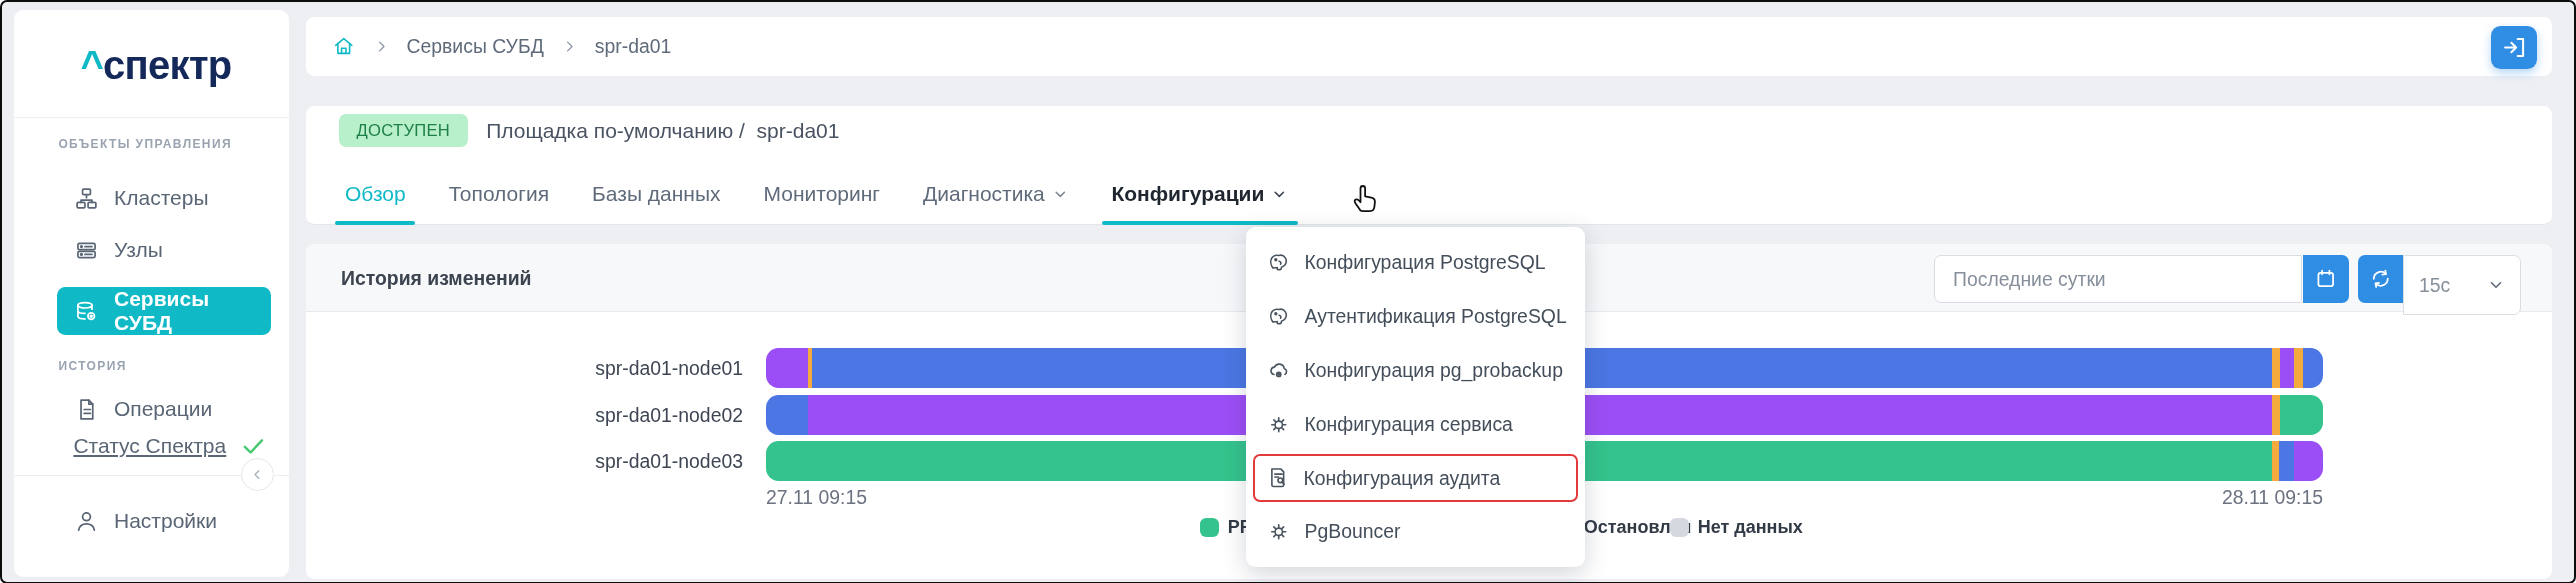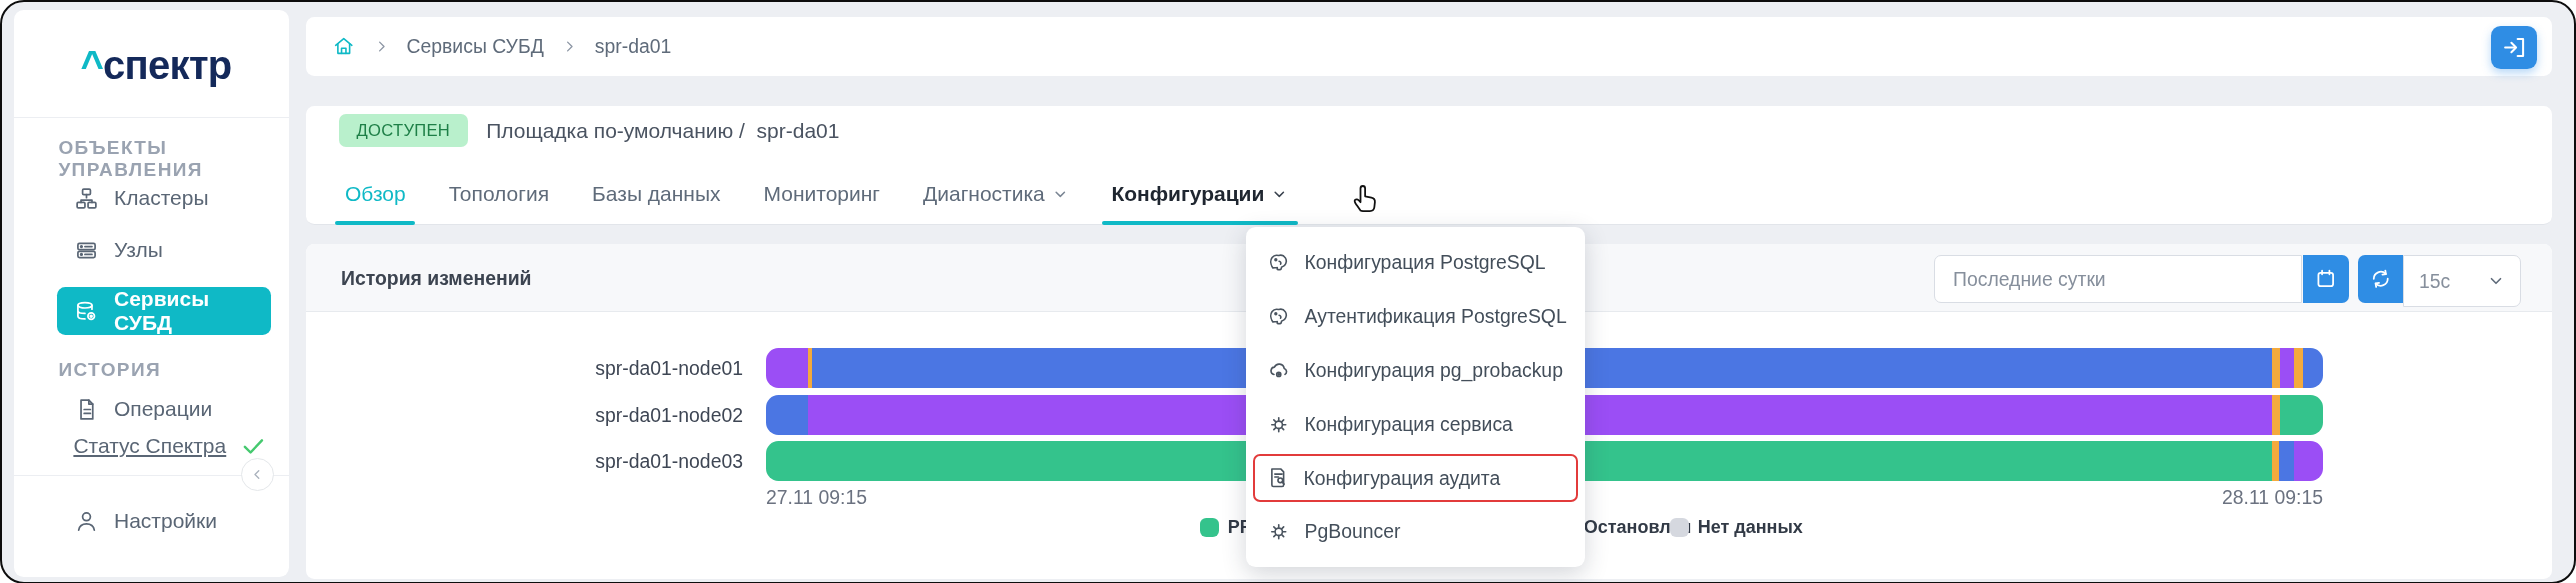--- a/index.html
+++ b/index.html
@@ -4,7 +4,7 @@
 <style>
   html,body{margin:0;padding:0;background:#fff;}
   *{box-sizing:border-box;font-family:"Liberation Sans",sans-serif;}
-  #screen{position:relative;width:2576px;height:584px;background:#edeff3;border:2.1px solid #0d0d0d;border-radius:24px;overflow:hidden;}
+  #screen{position:relative;width:2576px;height:584px;background:#edeff3;border:2.1px solid #0d0d0d;border-radius:7px;overflow:hidden;}
   svg{display:block;}
   .ic{stroke:currentColor;fill:none;stroke-width:2.2;stroke-linecap:round;stroke-linejoin:round;}
 

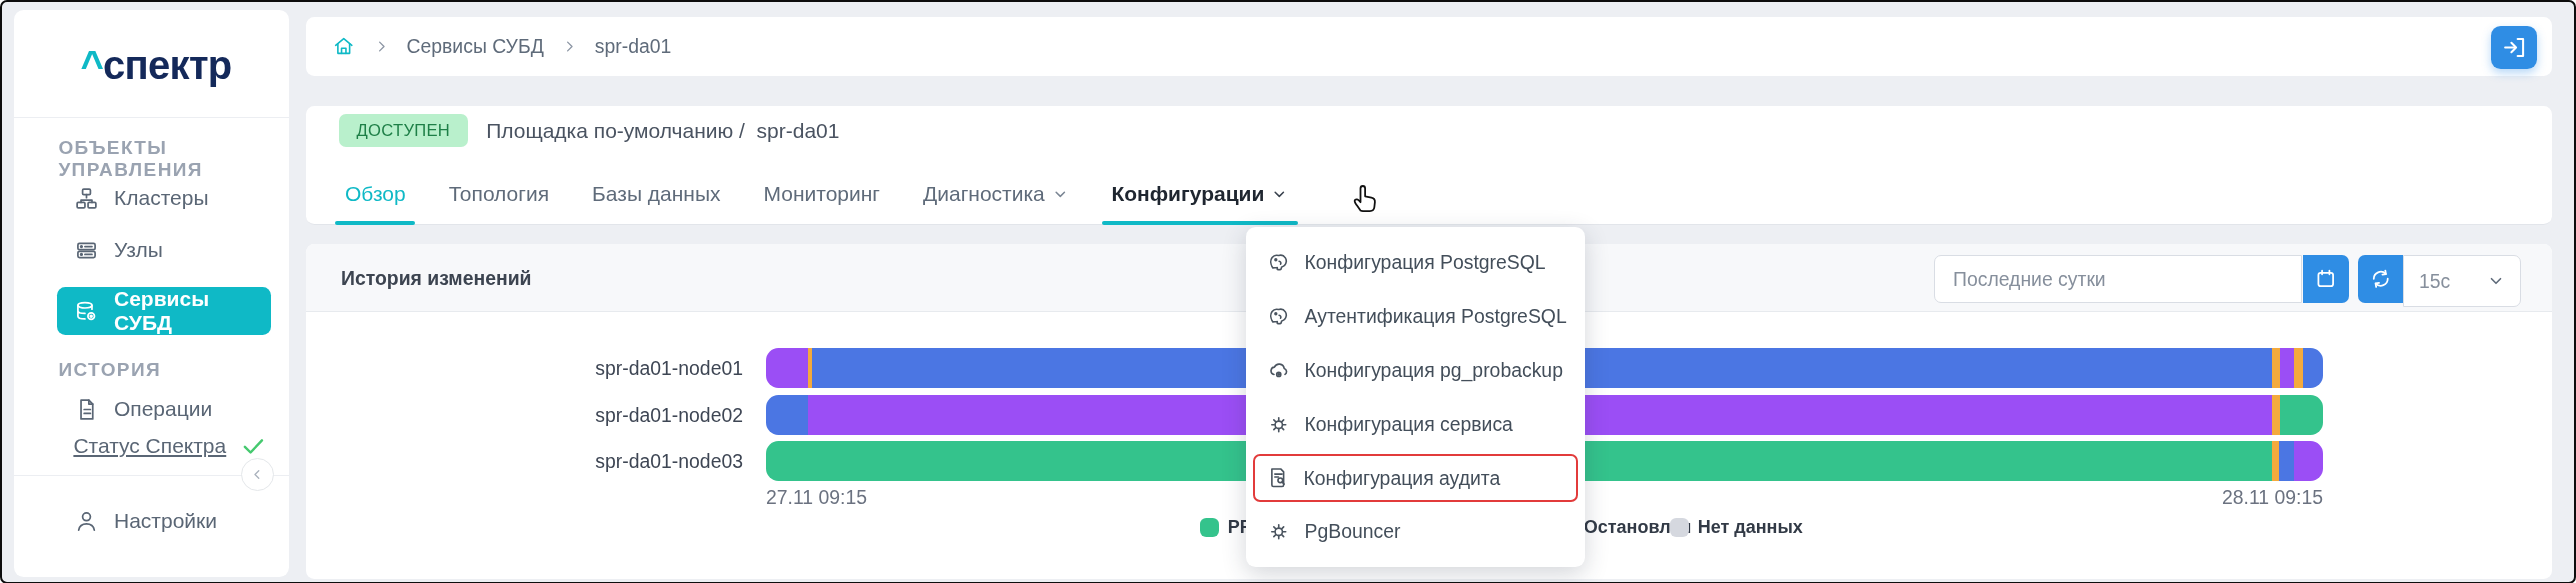--- a/index.html
+++ b/index.html
@@ -14,7 +14,7 @@
   .logo .caret{color:var(--c-accent);}
   .logo .name{color:#14295a;}
   .sb-div1{position:absolute;left:0;right:0;top:107px;border-top:1.4px solid #eceef2;}
-  .sb-sec{position:absolute;left:44px;font-size:19px;font-weight:bold;letter-spacing:1.4px;color:#9aa3b1;}
+  .sb-sec{position:absolute;left:44px;font-size:12px;font-weight:bold;letter-spacing:1.4px;color:#9aa3b1;}
   .sb-item{position:absolute;left:43px;width:214px;height:48px;display:flex;align-items:center;gap:15px;padding-left:16.6px;border-radius:8.3px;color:#5a6675;font-size:21px;cursor:pointer;}
   .sb-item.active{background:var(--c-accent);color:#fff;font-weight:bold;}
   .sb-item .icw{width:25px;height:25px;flex:0 0 25px;}

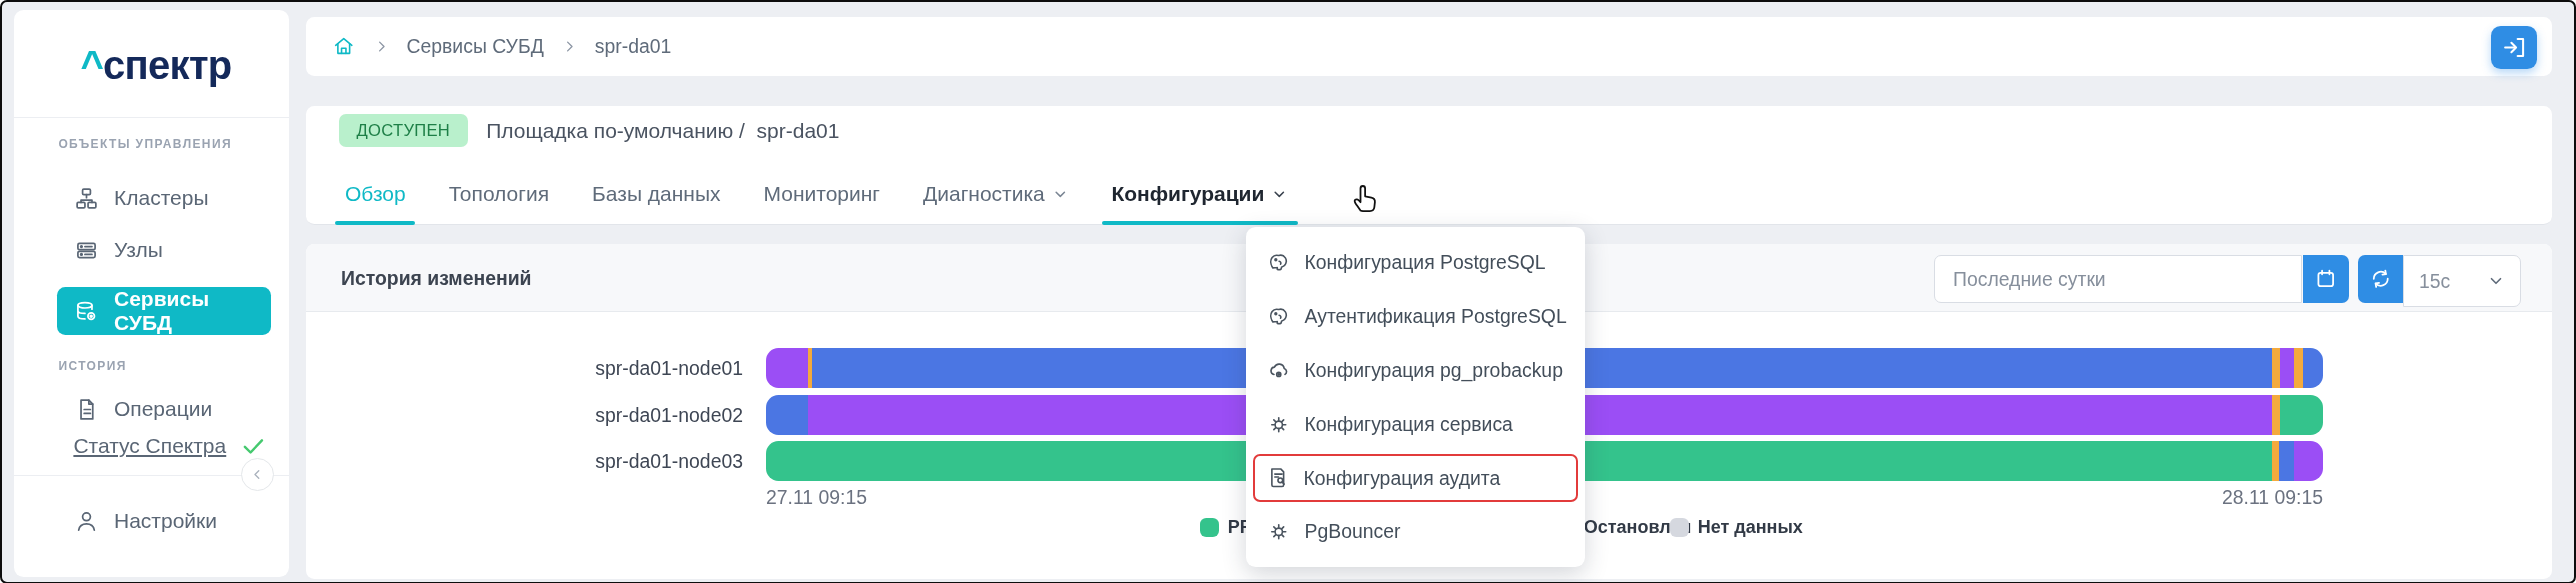--- a/index.html
+++ b/index.html
@@ -48,7 +48,7 @@
   .range-select{position:absolute;left:1628px;top:11px;width:368px;height:48px;background:#fff;border:1.4px solid #d9dde4;border-radius:7px 0 0 7px;display:flex;align-items:center;padding-left:18px;font-size:19.4px;color:#868f9c;cursor:pointer;}
   .cal-btn{position:absolute;left:1997px;top:11px;width:46px;height:48px;background:var(--c-blue);border-radius:0 7px 7px 0;display:flex;align-items:center;justify-content:center;color:#fff;}
   .refresh-btn{position:absolute;left:2052px;top:11px;width:45px;height:48px;background:var(--c-blue);border-radius:7px 0 0 7px;display:flex;align-items:center;justify-content:center;color:#fff;}
-  .interval-select{position:absolute;left:2097px;top:11px;width:118px;height:52px;background:#fff;border:1.4px solid #d9dde4;border-radius:0 7px 7px 0;display:flex;align-items:center;justify-content:space-between;padding:0 15px;font-size:19.4px;color:#868f9c;cursor:pointer;}
+  .interval-select{position:absolute;left:2097px;top:11px;width:118px;height:60px;background:#fff;border:1.4px solid #d9dde4;border-radius:0 7px 7px 0;display:flex;align-items:center;justify-content:space-between;padding:0 15px;font-size:19.4px;color:#868f9c;cursor:pointer;}
   .interval-select .chev{width:18px;height:18px;color:#5f6b7a;}
 
   .crow{position:absolute;left:0;width:100%;height:40px;}

